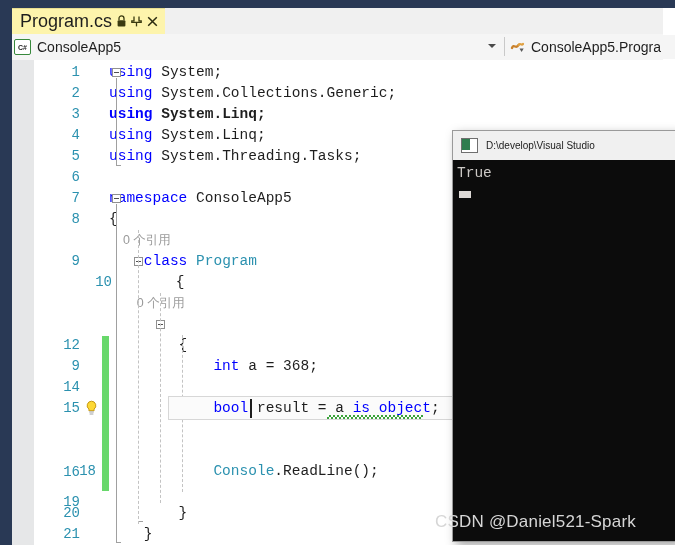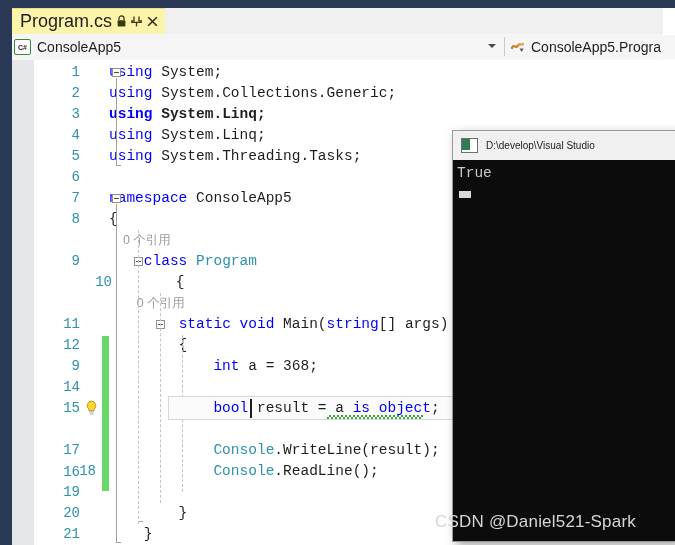--- a/index.html
+++ b/index.html
@@ -234,10 +234,6 @@
         </div>
         <div class="row" style="top: 233px;">
           <div class="codetext" style="top: 0px;"><span class="lens">        0 个引用</span></div>
-        </div>
-        <div class="row" style="top: 254px;">
-          <div class="lnum" style="top: 0px;">11</div>
-          <div class="codetext" style="top: 0px;"><span class="plain">        </span><span class="kw">static void </span><span class="plain">Main(</span><span class="kw">string</span><span class="plain">[] args)</span></div>
         </div>
         <div class="row" style="top: 275px;">
           <div class="lnum" style="top: 0px;">12</div>

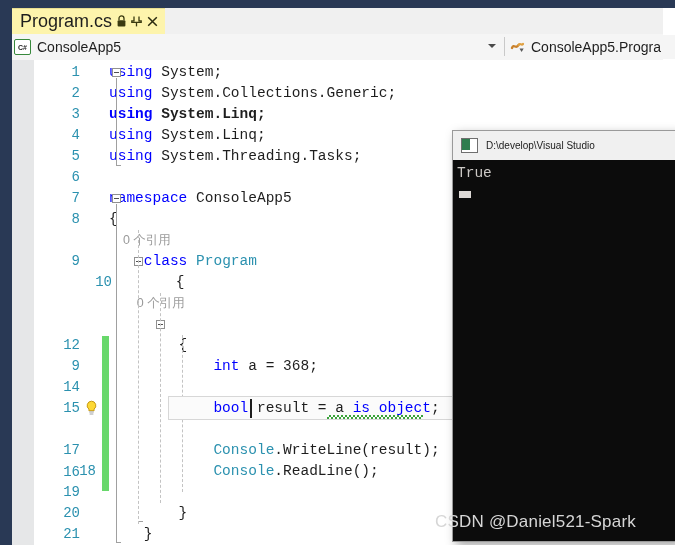--- a/index.html
+++ b/index.html
@@ -245,10 +245,6 @@
         </div>
         <div class="row" style="top: 317px;">
           <div class="lnum" style="top: 0px;">14</div>
-        </div>
-        <div class="row" style="top: 380px;">
-          <div class="lnum" style="top: 0px;">17</div>
-          <div class="codetext" style="top: 0px;"><span class="plain">            </span><span class="typ">Console</span><span class="plain">.WriteLine(result);</span></div>
         </div>
         <div class="row" style="top: 401px;">
           <div class="lnum" style="top: 0px; padding-left: 16px;">18</div>

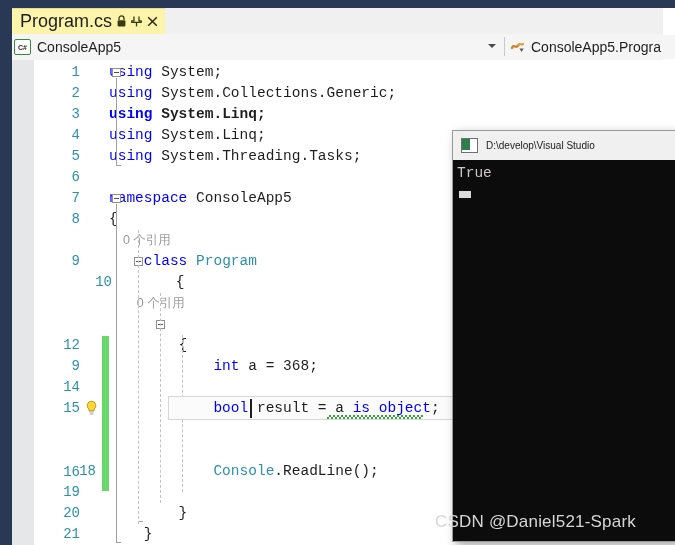--- a/index.html
+++ b/index.html
@@ -250,7 +250,7 @@
           <div class="lnum" style="top: 0px; padding-left: 16px;">18</div>
           <div class="codetext" style="top: 0px;"><span class="plain">            </span><span class="typ">Console</span><span class="plain">.ReadLine();</span></div>
         </div>
-        <div class="row" style="top: 422px;">
+        <div class="row" style="top: 432px;">
           <div class="lnum" style="top: 0px;">19</div>
         </div>
         <div class="row" style="top: 443px;">

